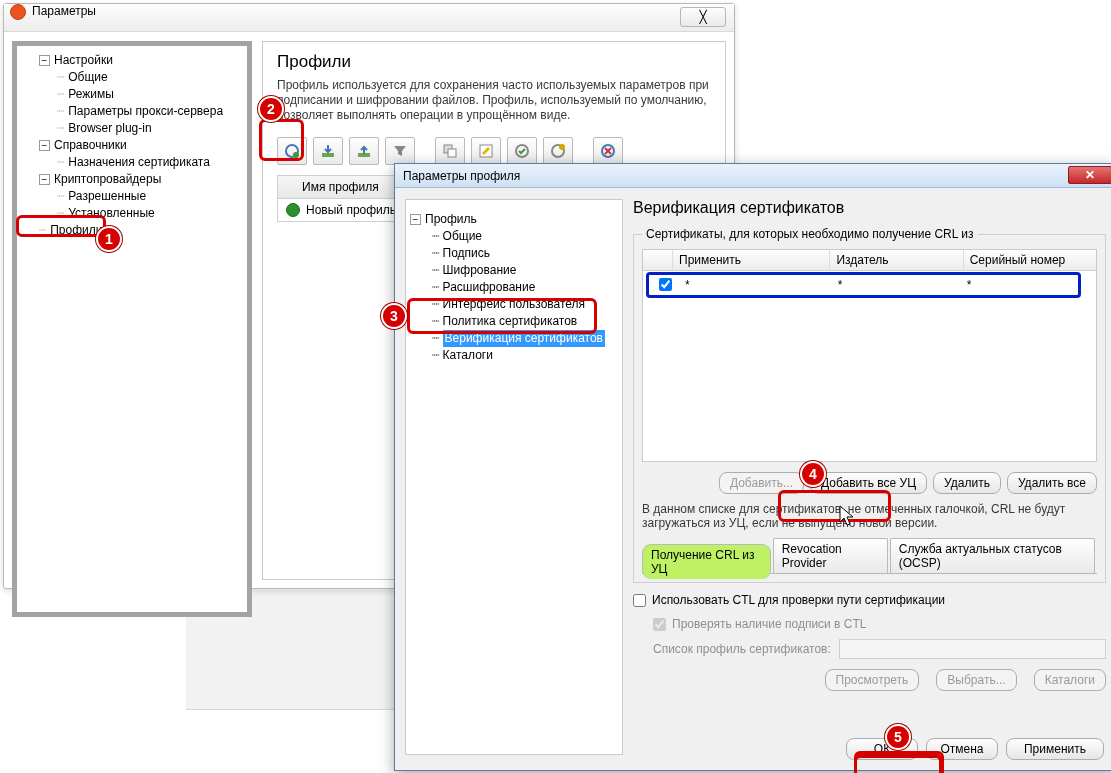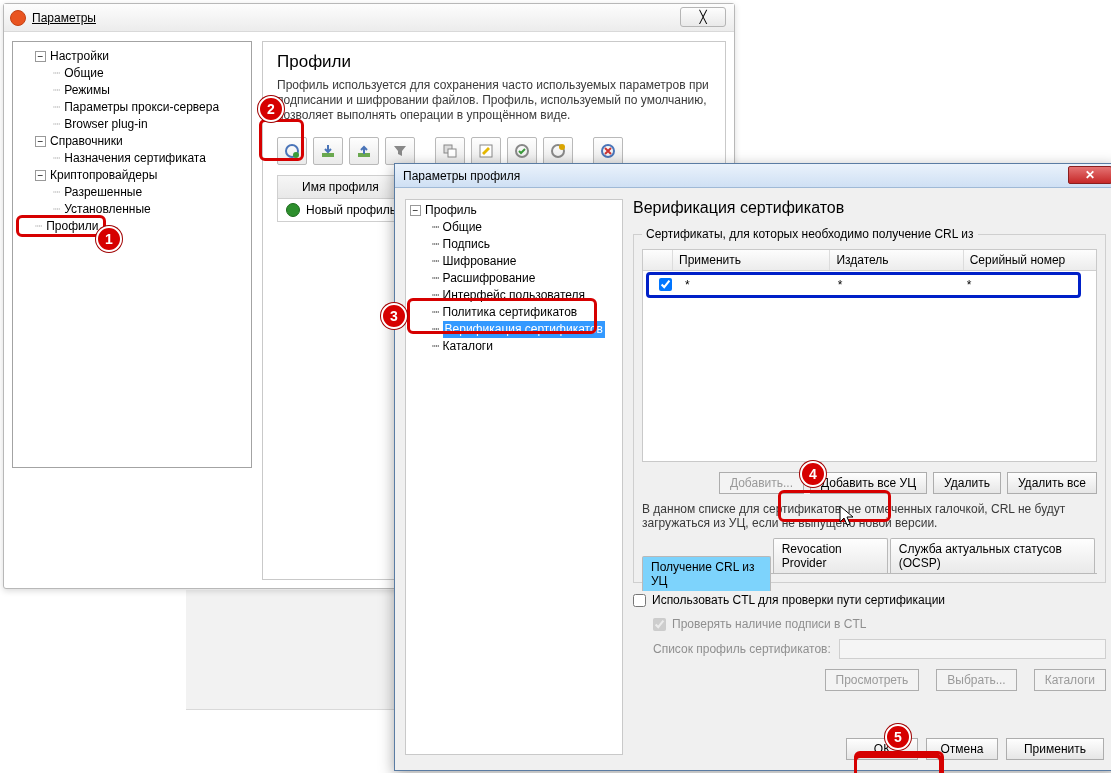--- a/index.html
+++ b/index.html
@@ -7,7 +7,7 @@
 
   
   .win1 { position: absolute; left: 3px; top: 3px; width: 732px; height: 586px; border: 1px solid #b8b8b8; border-radius: 3px; background: #fff; box-shadow: 0 2px 6px rgba(0,0,0,.15);}
-  .titlebar { height: 28px; background: linear-gradient(#fdfdfd,#ececec); border-bottom: 1px solid #d9d9d9; display:flex; align-items:center; padding:0 6px; position:relative;text-decoration:underline;}
+  .titlebar { height: 28px; background: linear-gradient(#fdfdfd,#ececec); border-bottom: 1px solid #d9d9d9; display:flex; align-items:flex-start; padding:0 6px; position:relative;}
   .titlebar .ico { width:16px; height:16px; background:#e95420; border-radius:50%; margin-right:6px; border:1px solid #c34113;}
   .titlebar .ttl { font-size:12px; }
   .titlebar .closebtn { position:absolute; right:8px; top:3px; width:46px; height:20px; border:1px solid #b5b5b5; border-radius:3px; background:linear-gradient(#fdfdfd,#e9e9e9); display:flex; align-items:center; justify-content:center;}

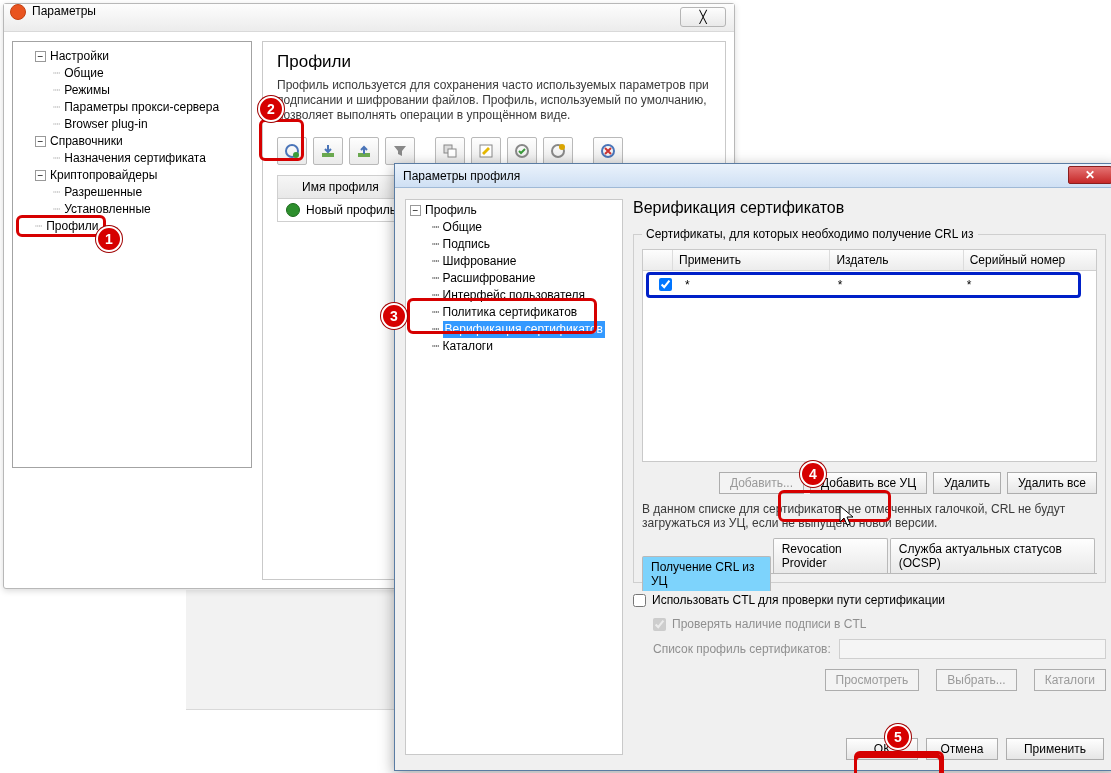--- a/index.html
+++ b/index.html
@@ -12,7 +12,7 @@
   .titlebar .ttl { font-size:12px; }
   .titlebar .closebtn { position:absolute; right:8px; top:3px; width:46px; height:20px; border:1px solid #b5b5b5; border-radius:3px; background:linear-gradient(#fdfdfd,#e9e9e9); display:flex; align-items:center; justify-content:center;}
   .win1 .body { position:absolute; top:29px; left:0; right:0; bottom:0; padding:8px;}
-  .tree1 { position:absolute; left:8px; top:8px; width:240px; height:427px; border:1px solid #a3a3a3; background:#fff; padding:6px 4px; overflow:hidden;}
+  .tree1 { position:absolute; left:8px; top:8px; width:240px; height:576px; border:5px solid #a3a3a3; background:#fff; padding:6px 4px; overflow:hidden;}
   .tree1 .node { white-space:nowrap; line-height:17px; color:#000;}
   .tree1 .tog { display:inline-block; width:11px; height:11px; border:1px solid #999; text-align:center; line-height:9px; font-size:10px; margin-right:4px; background:#fff;}
   .tree1 .leaf::before { content:"┈"; color:#aaa; margin-right:4px;}

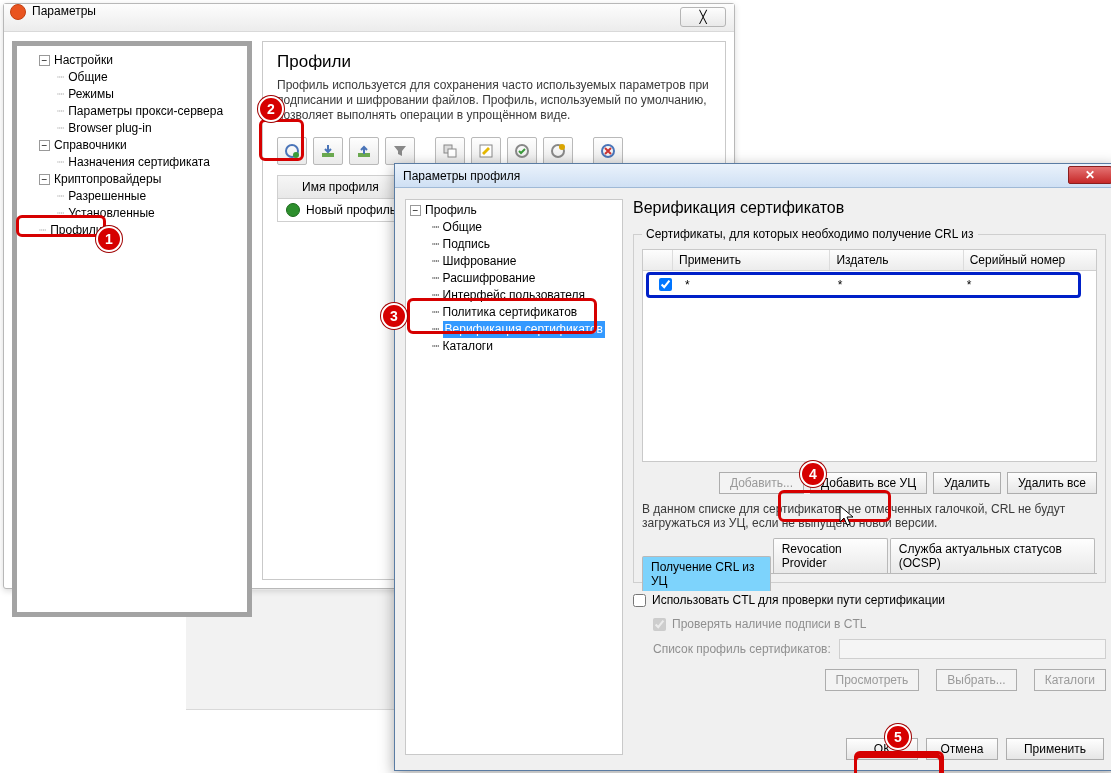--- a/index.html
+++ b/index.html
@@ -38,7 +38,7 @@
   .titlebar2 .ttl { font-size:12px;}
   .titlebar2 .xbtn { position:absolute; right:4px; top:2px; width:44px; height:18px; background:linear-gradient(#e57373,#c62828); border:1px solid #8a1e1e; border-radius:2px; color:#fff; display:flex; align-items:center; justify-content:center; font-weight:bold;}
   .win2 .body2 { position:absolute; top:25px; left:0; right:0; bottom:0;}
-  .tree2 { position:absolute; left:10px; top:10px; width:218px; height:556px; border:1px solid #c9c9c9; background:#fff; padding:2px 4px;}
+  .tree2 { position:absolute; left:10px; top:10px; width:218px; height:556px; border:1px solid #c9c9c9; background:#fff; padding:11px 4px;}
   .tree2 .node{ line-height:17px; white-space:nowrap;}
   .tree2 .sel{ background:#3399ff; color:#fff; display:inline-block; padding:0 2px;}
   .rightpane { position:absolute; left:238px; top:10px; right:10px; bottom:44px;}

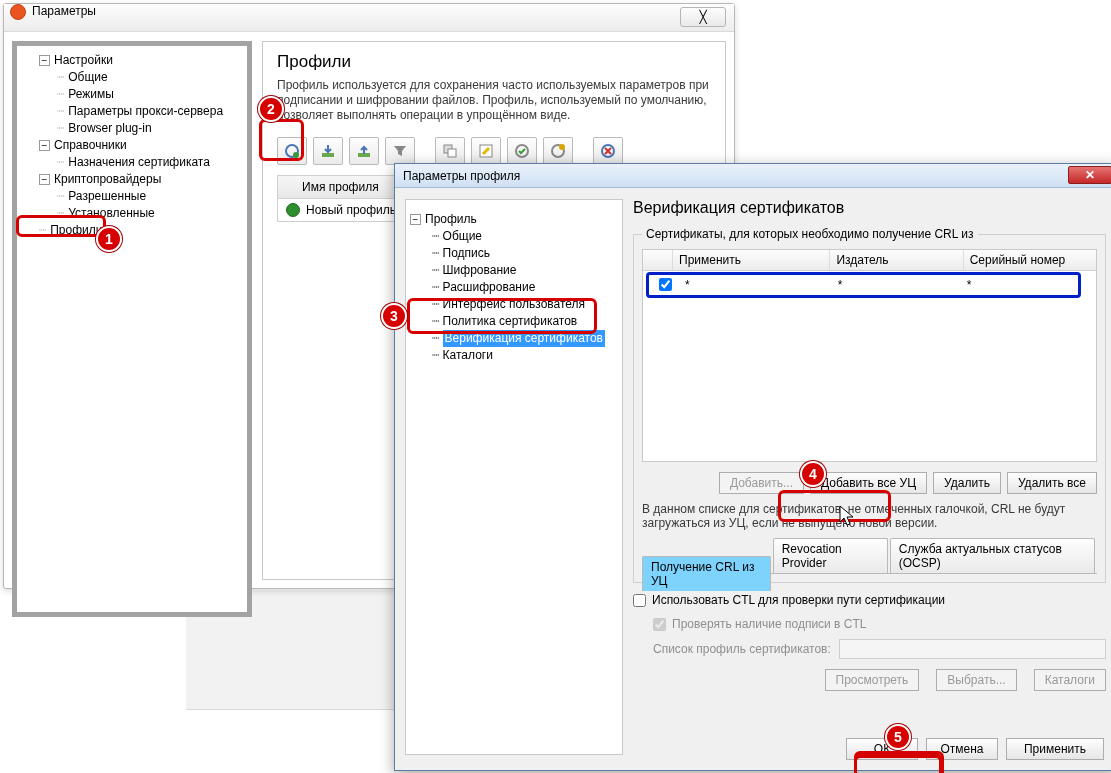--- a/index.html
+++ b/index.html
@@ -57,7 +57,7 @@
   .trow .td{padding:2px 6px;}
   .tbody{height:190px; overflow:auto;}
   .btnrow { display:flex; gap:6px; justify-content:flex-end; margin-top:10px;}
-  .btn { height:22px; padding:0 10px; border:1px solid #adadad; background:linear-gradient(#fefefe,#e6e6e6); border-radius:0; }
+  .btn { height:22px; padding:0 10px; border:1px solid #adadad; background:linear-gradient(#fefefe,#e6e6e6); border-radius:8px; }
   .btn[disabled]{ color:#9a9a9a; background:#f3f3f3;}
   .note { color:#3a3a3a; margin-top:8px; line-height:14px;}
   .tabs { display:flex; margin-top:8px;}

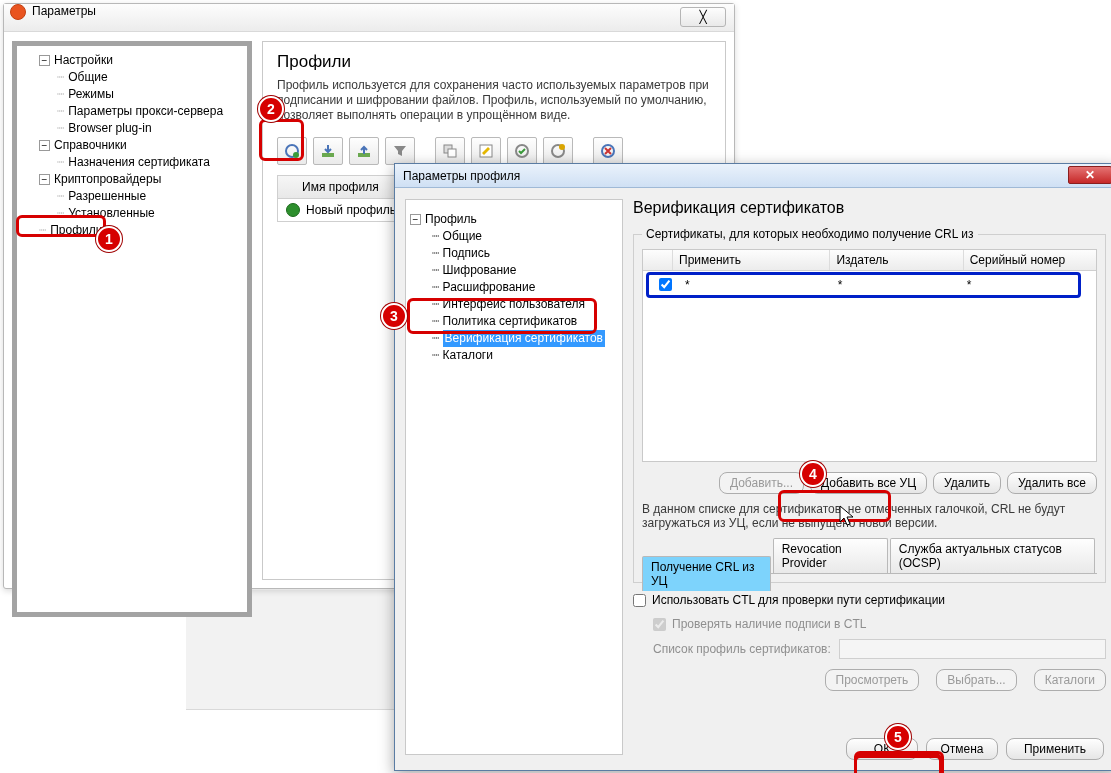--- a/index.html
+++ b/index.html
@@ -62,7 +62,7 @@
   .note { color:#3a3a3a; margin-top:8px; line-height:14px;}
   .tabs { display:flex; margin-top:8px;}
   .tab { border:1px solid #b9b9b9; border-bottom:none; padding:3px 8px; background:linear-gradient(#fefefe,#e9e9e9); margin-right:2px; border-radius:2px 2px 0 0;}
-  .tab.active{ background:#7dd3fc; position:relative; top:18px;}
+  .tab.active{ background:#bef264; position:relative; top:6px;border-radius:9px;}
   .tabunder{ border-top:1px solid #b9b9b9;}
   .chkrow{ display:flex; align-items:center; gap:6px; margin-top:10px;}
   .chkrow input{margin:0;}

